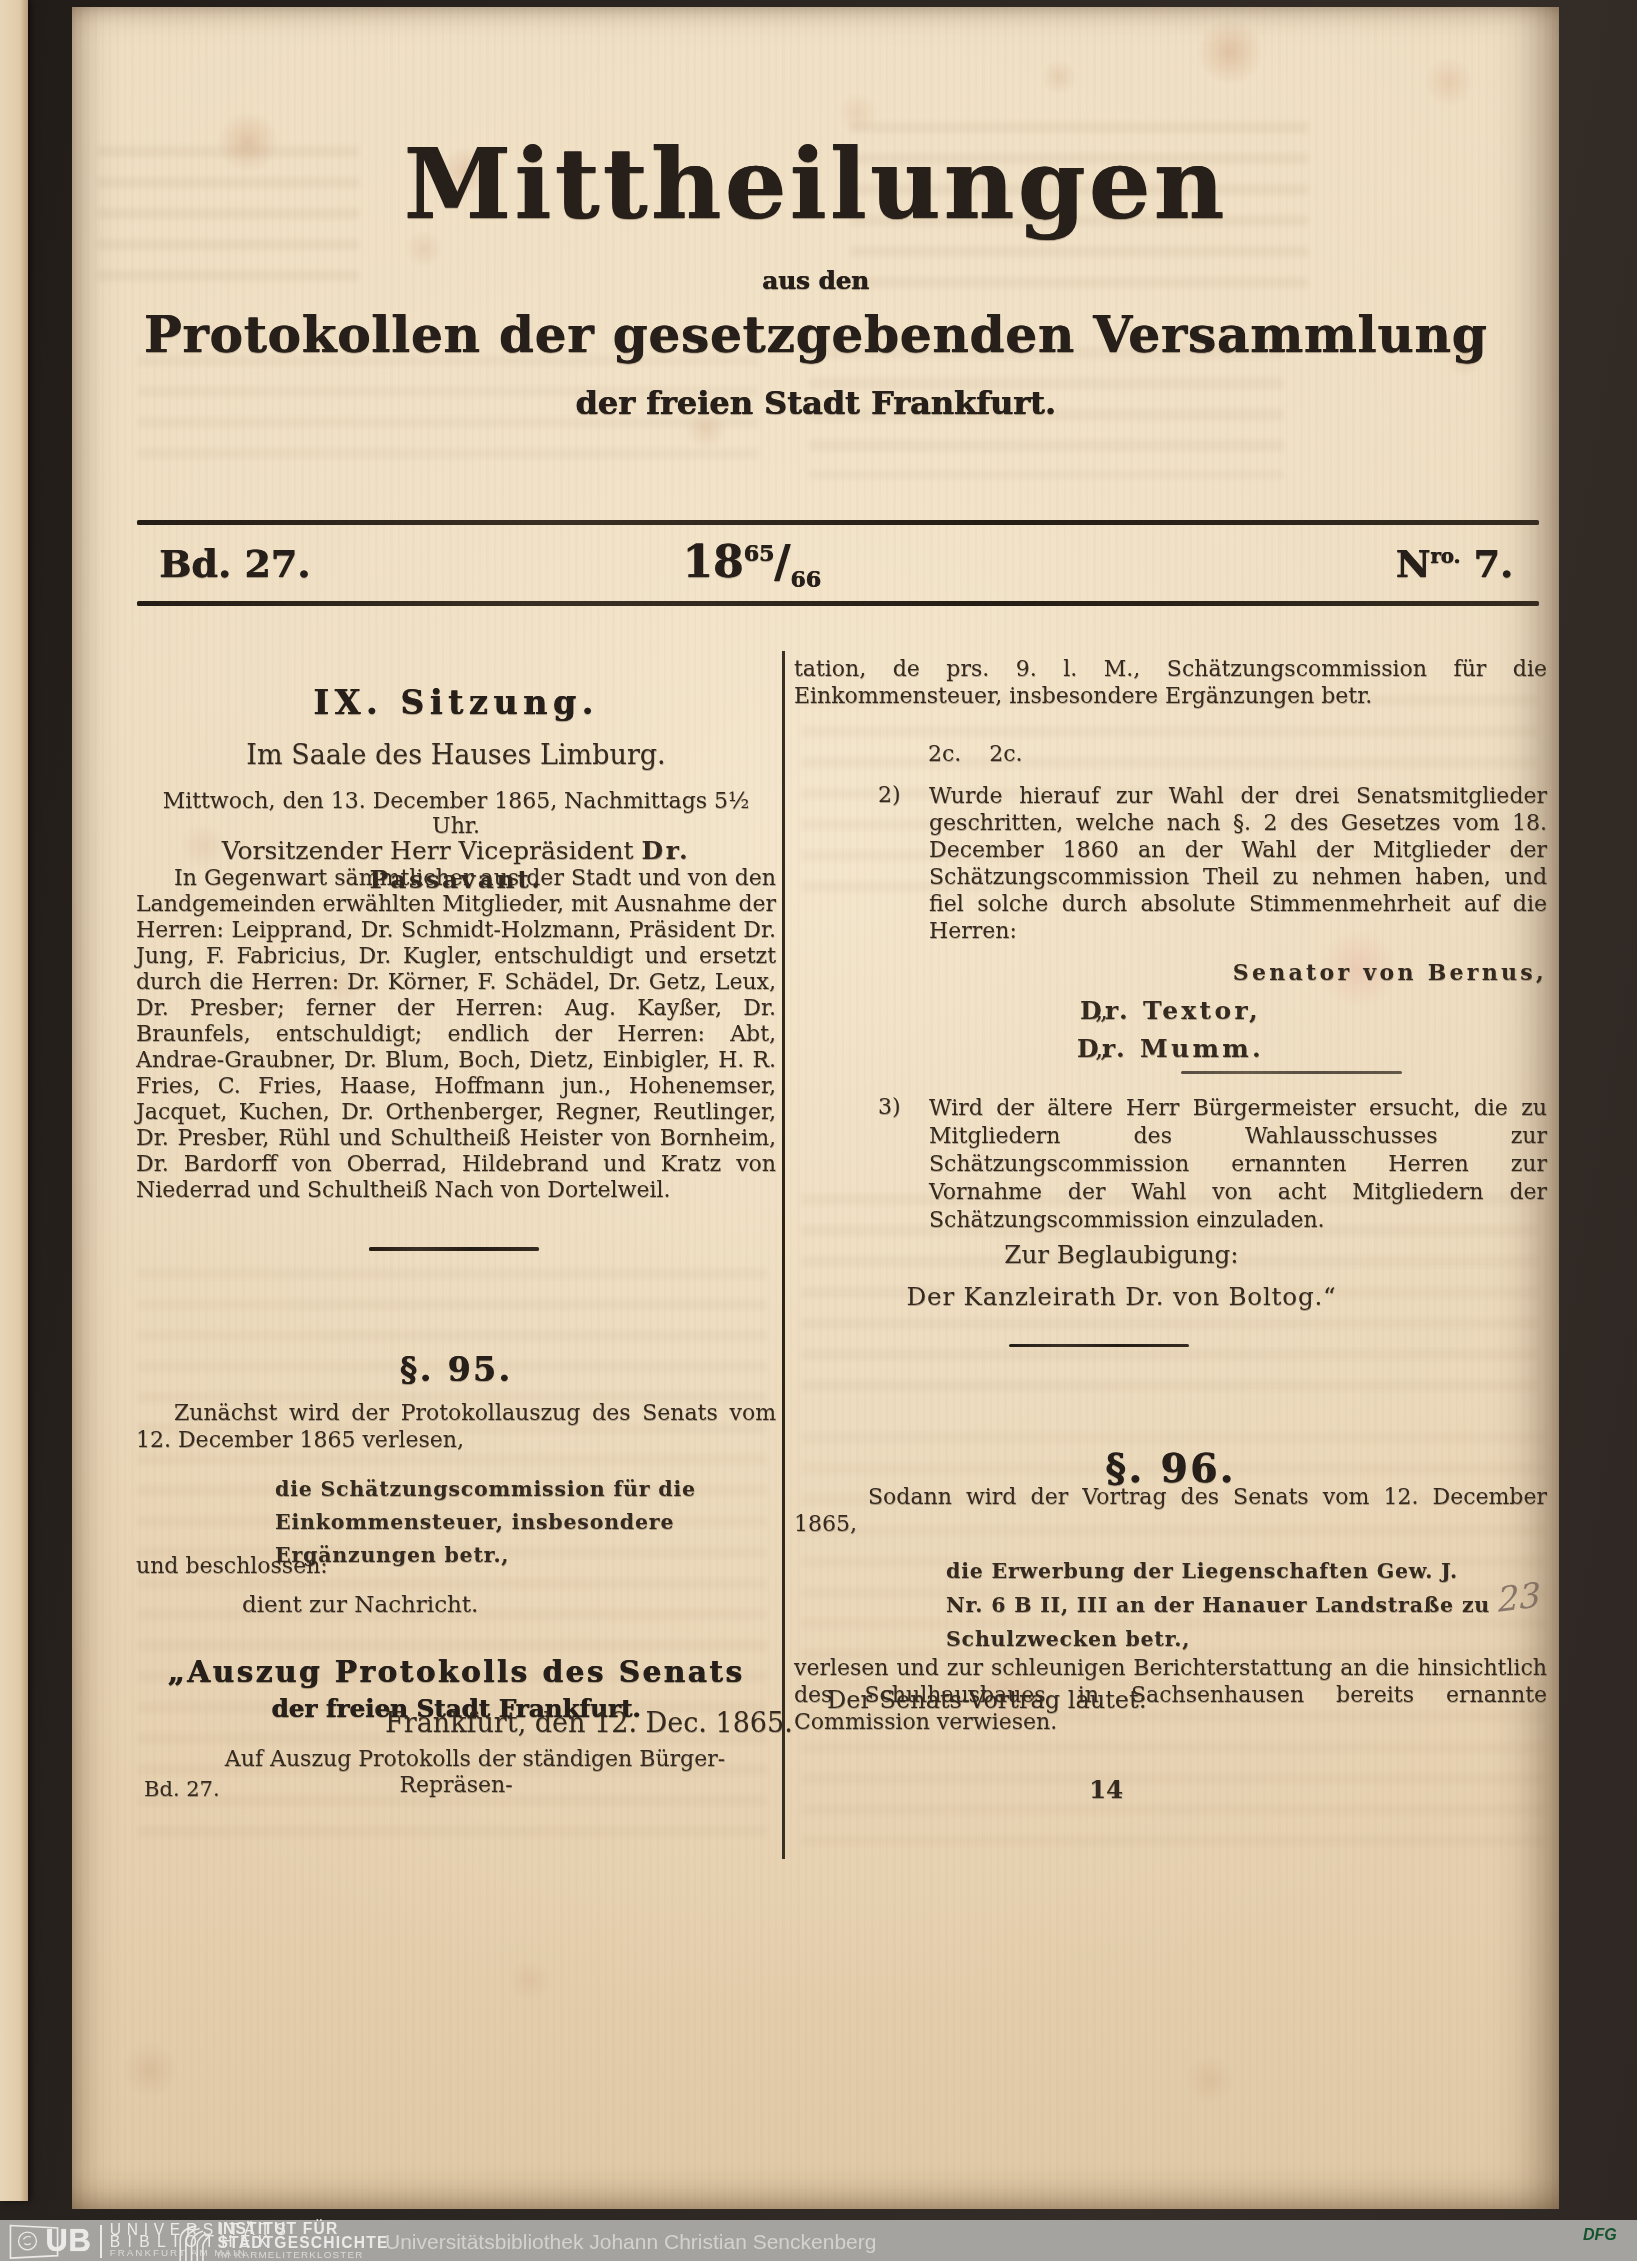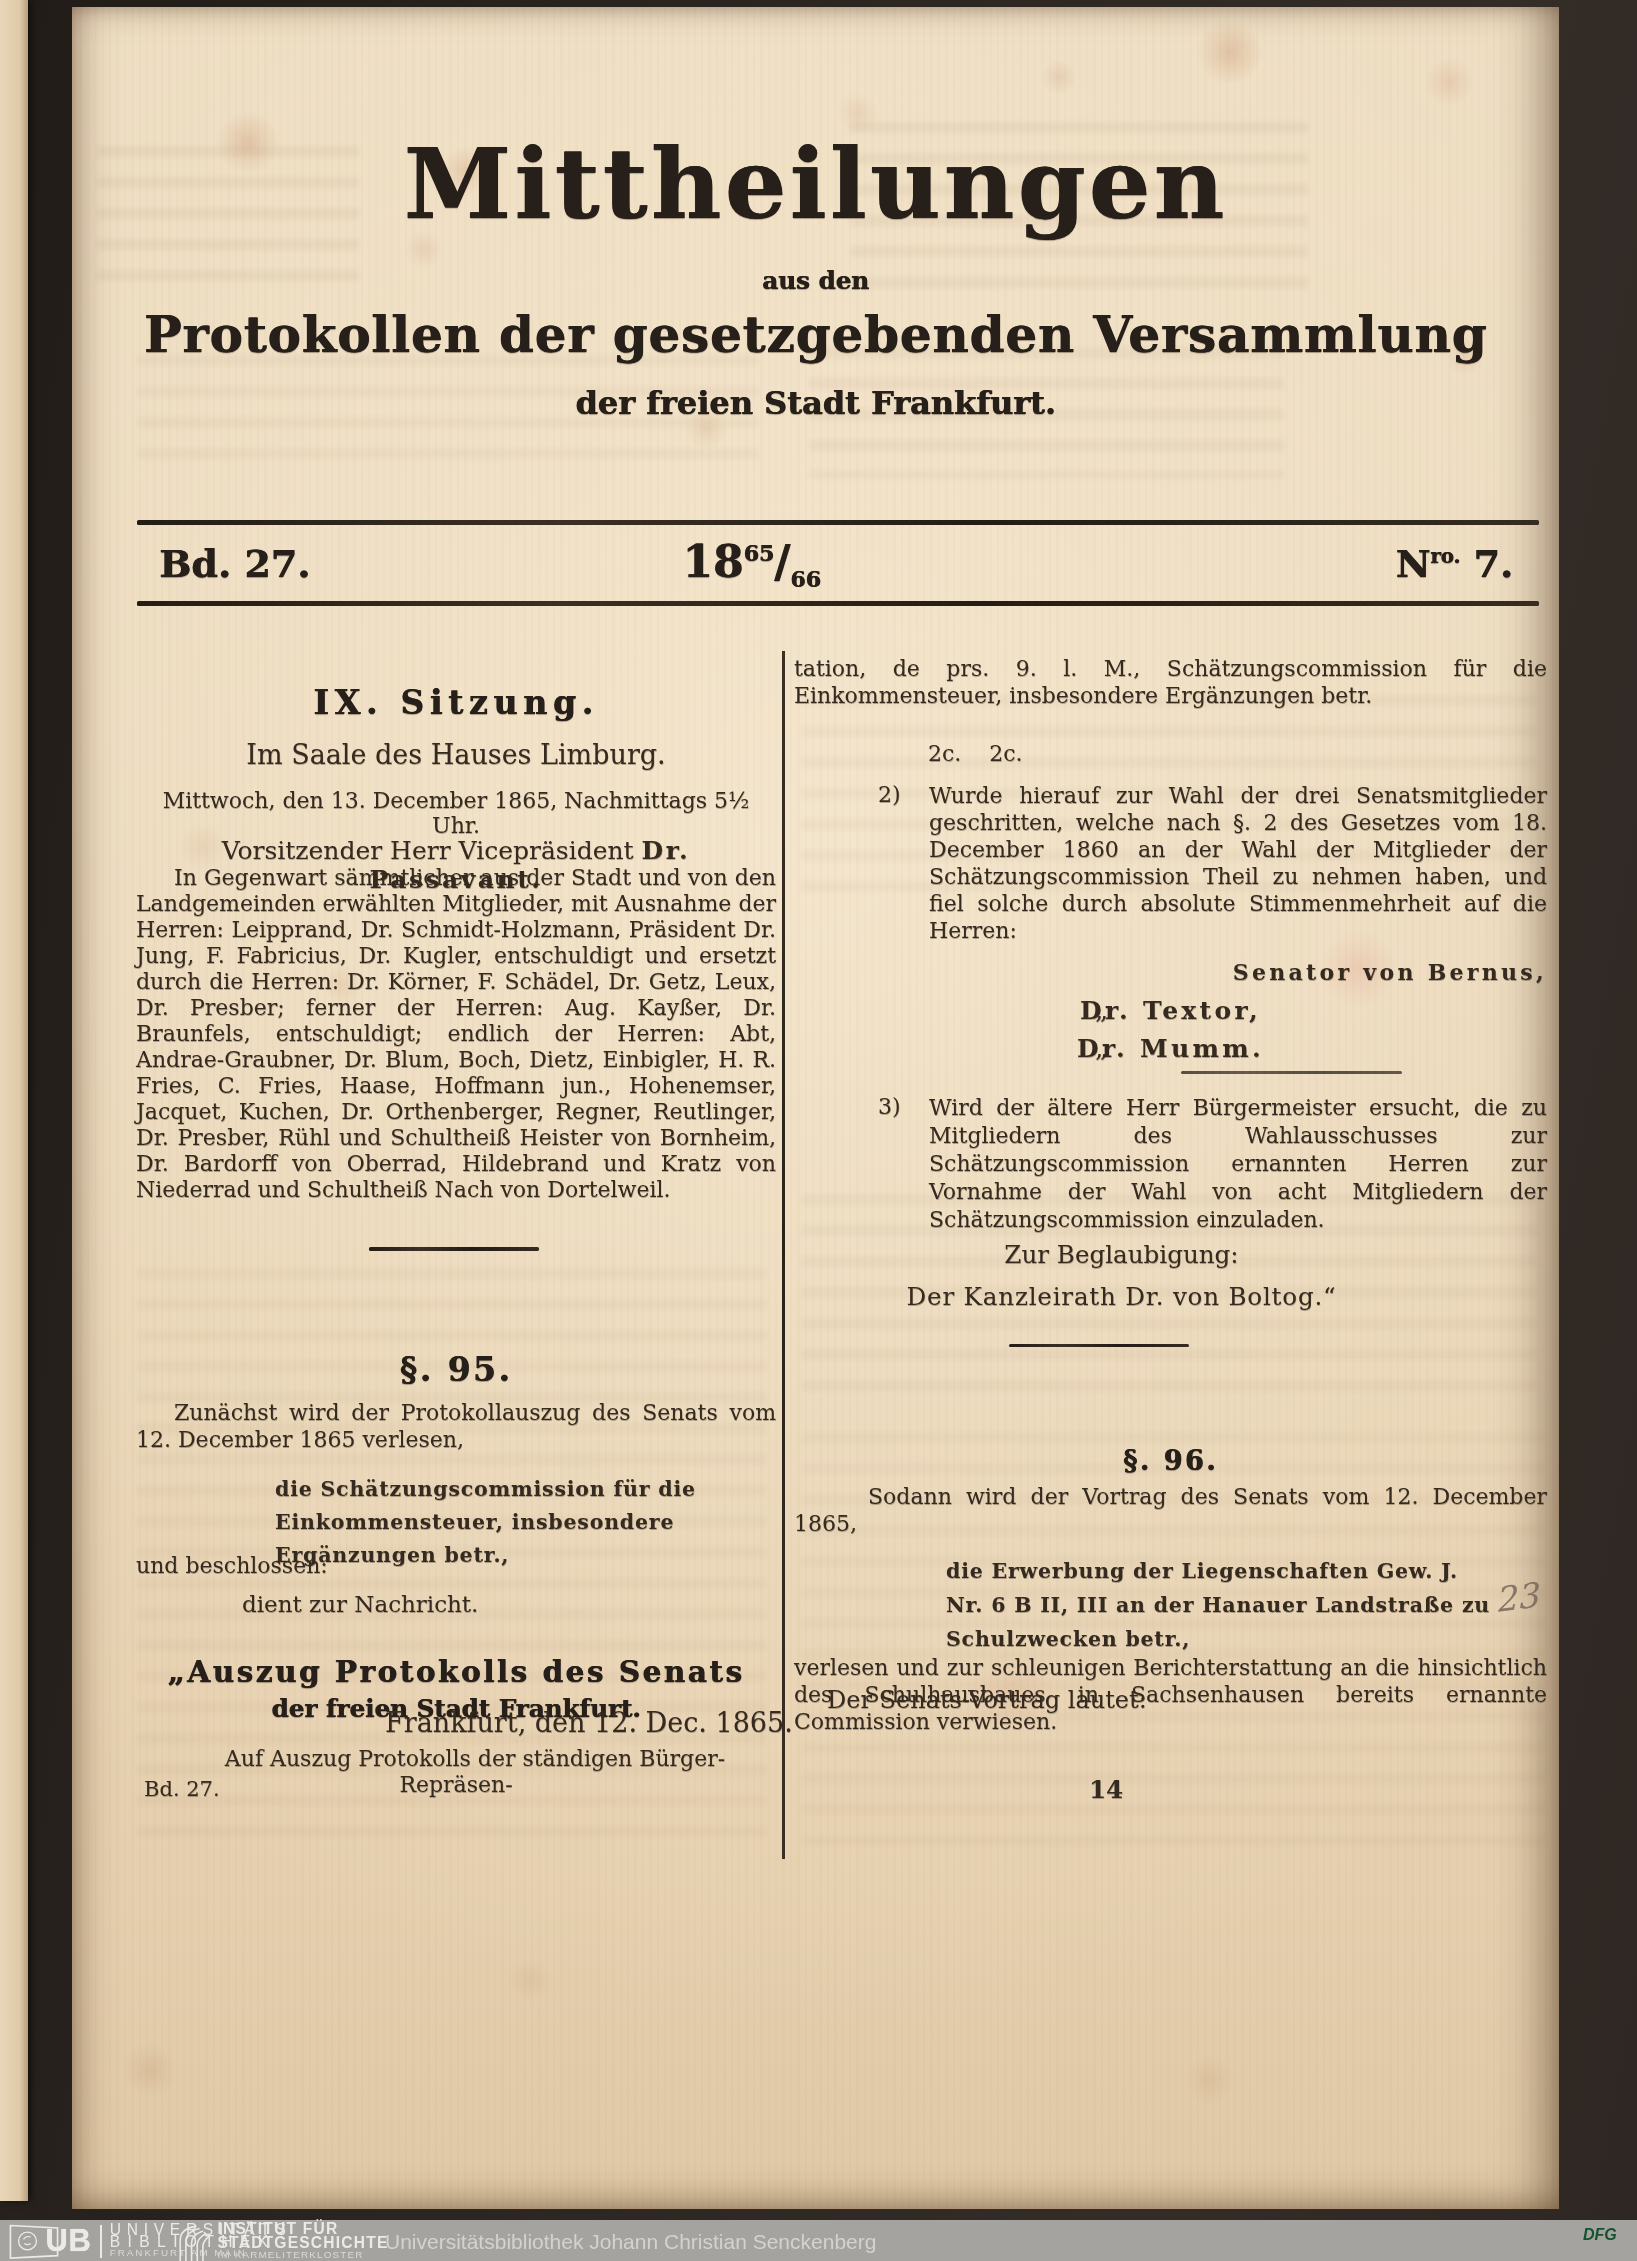--- a/index.html
+++ b/index.html
@@ -148,7 +148,7 @@
 
     <div class="abs rule-h" style="left:937px;top:1337px;width:180px;height:3.3px;"></div>
 
-    <div class="abs center blackletter ink" style="left:722px;top:1415px;width:753px;font-size:27px;letter-spacing:2.5px;">§. 96.</div>
+    <div class="abs center blackletter ink" style="left:722px;top:1415px;width:753px;font-size:39px;letter-spacing:2.5px;">§. 96.</div>
     <div class="abs just bodytxt ink" style="left:722px;top:1476px;width:753px;text-indent:74px;line-height:27px;">Sodann wird der Vortrag des Senats vom 12. December 1865,</div>
     <div class="abs ink" style="left:874px;top:1547px;width:557px;font-size:20.5px;font-weight:bold;letter-spacing:0.8px;line-height:34px;">die Erwerbung der Liegenschaften Gew. J. Nr. 6 B II, III an der Hanauer Landstraße zu Schulzwecken betr.,</div>
     <div class="abs just bodytxt ink" style="left:722px;top:1647px;width:753px;line-height:27px;">verlesen und zur schleunigen Berichterstattung an die hinsichtlich des Schulhausbaues in Sachsenhausen bereits ernannte Commission verwiesen.</div>

